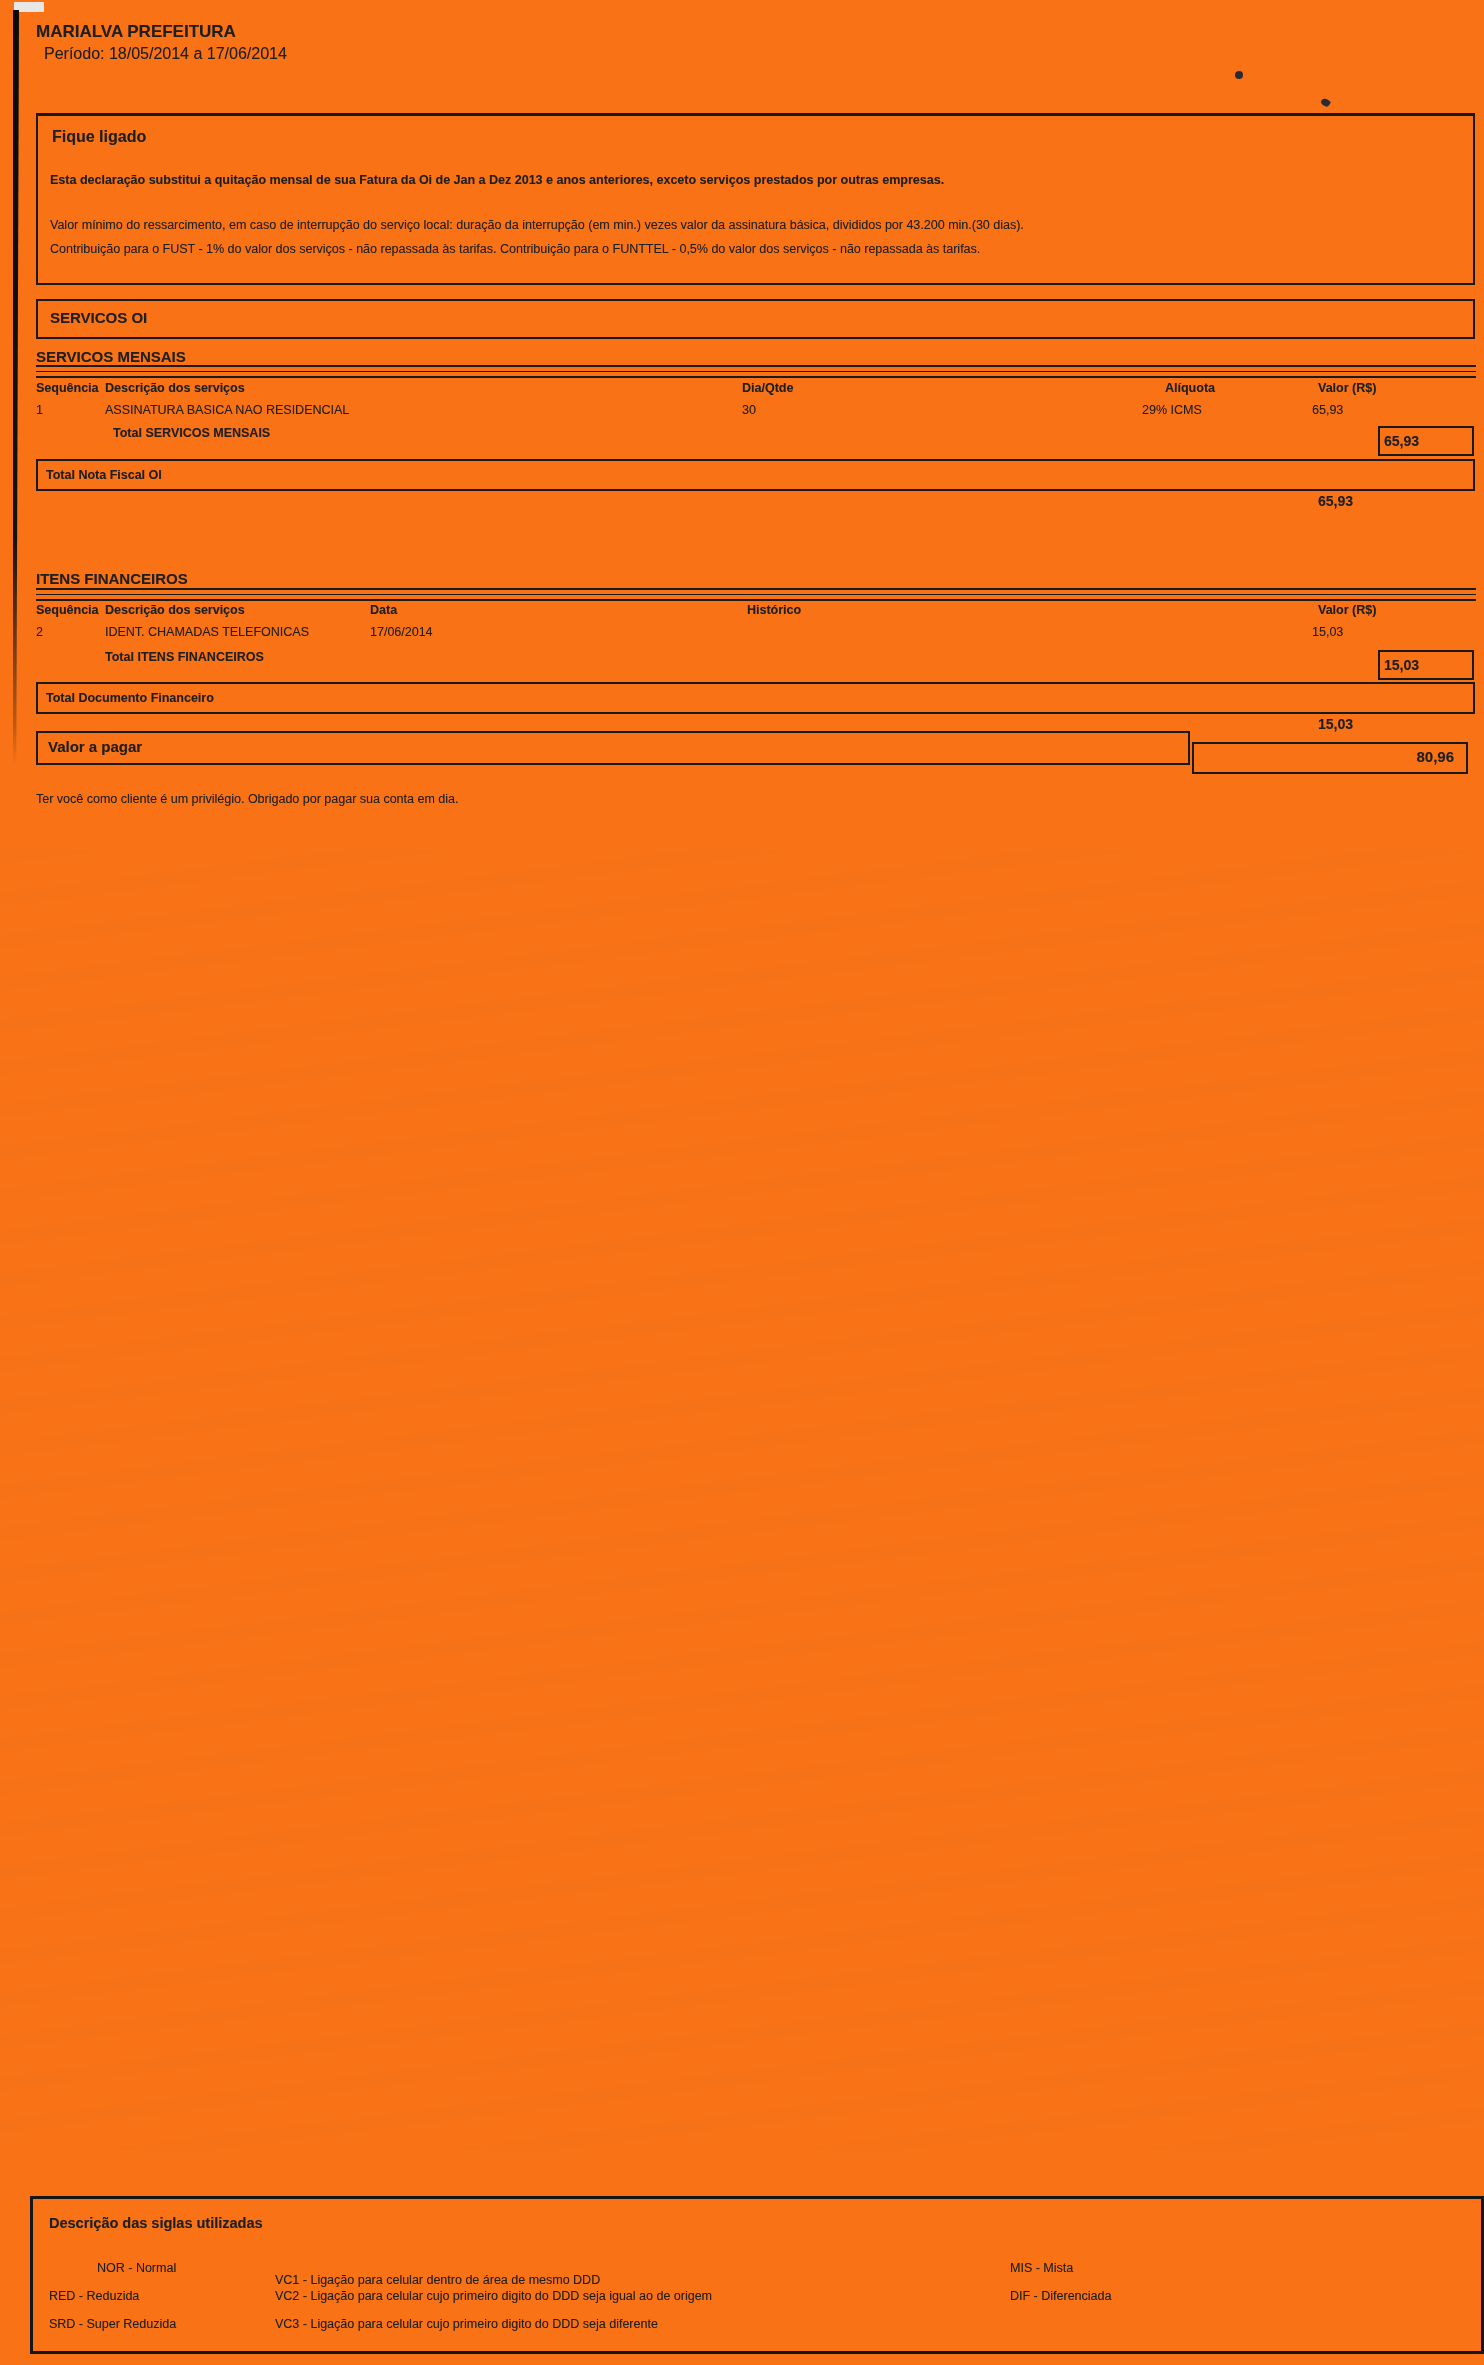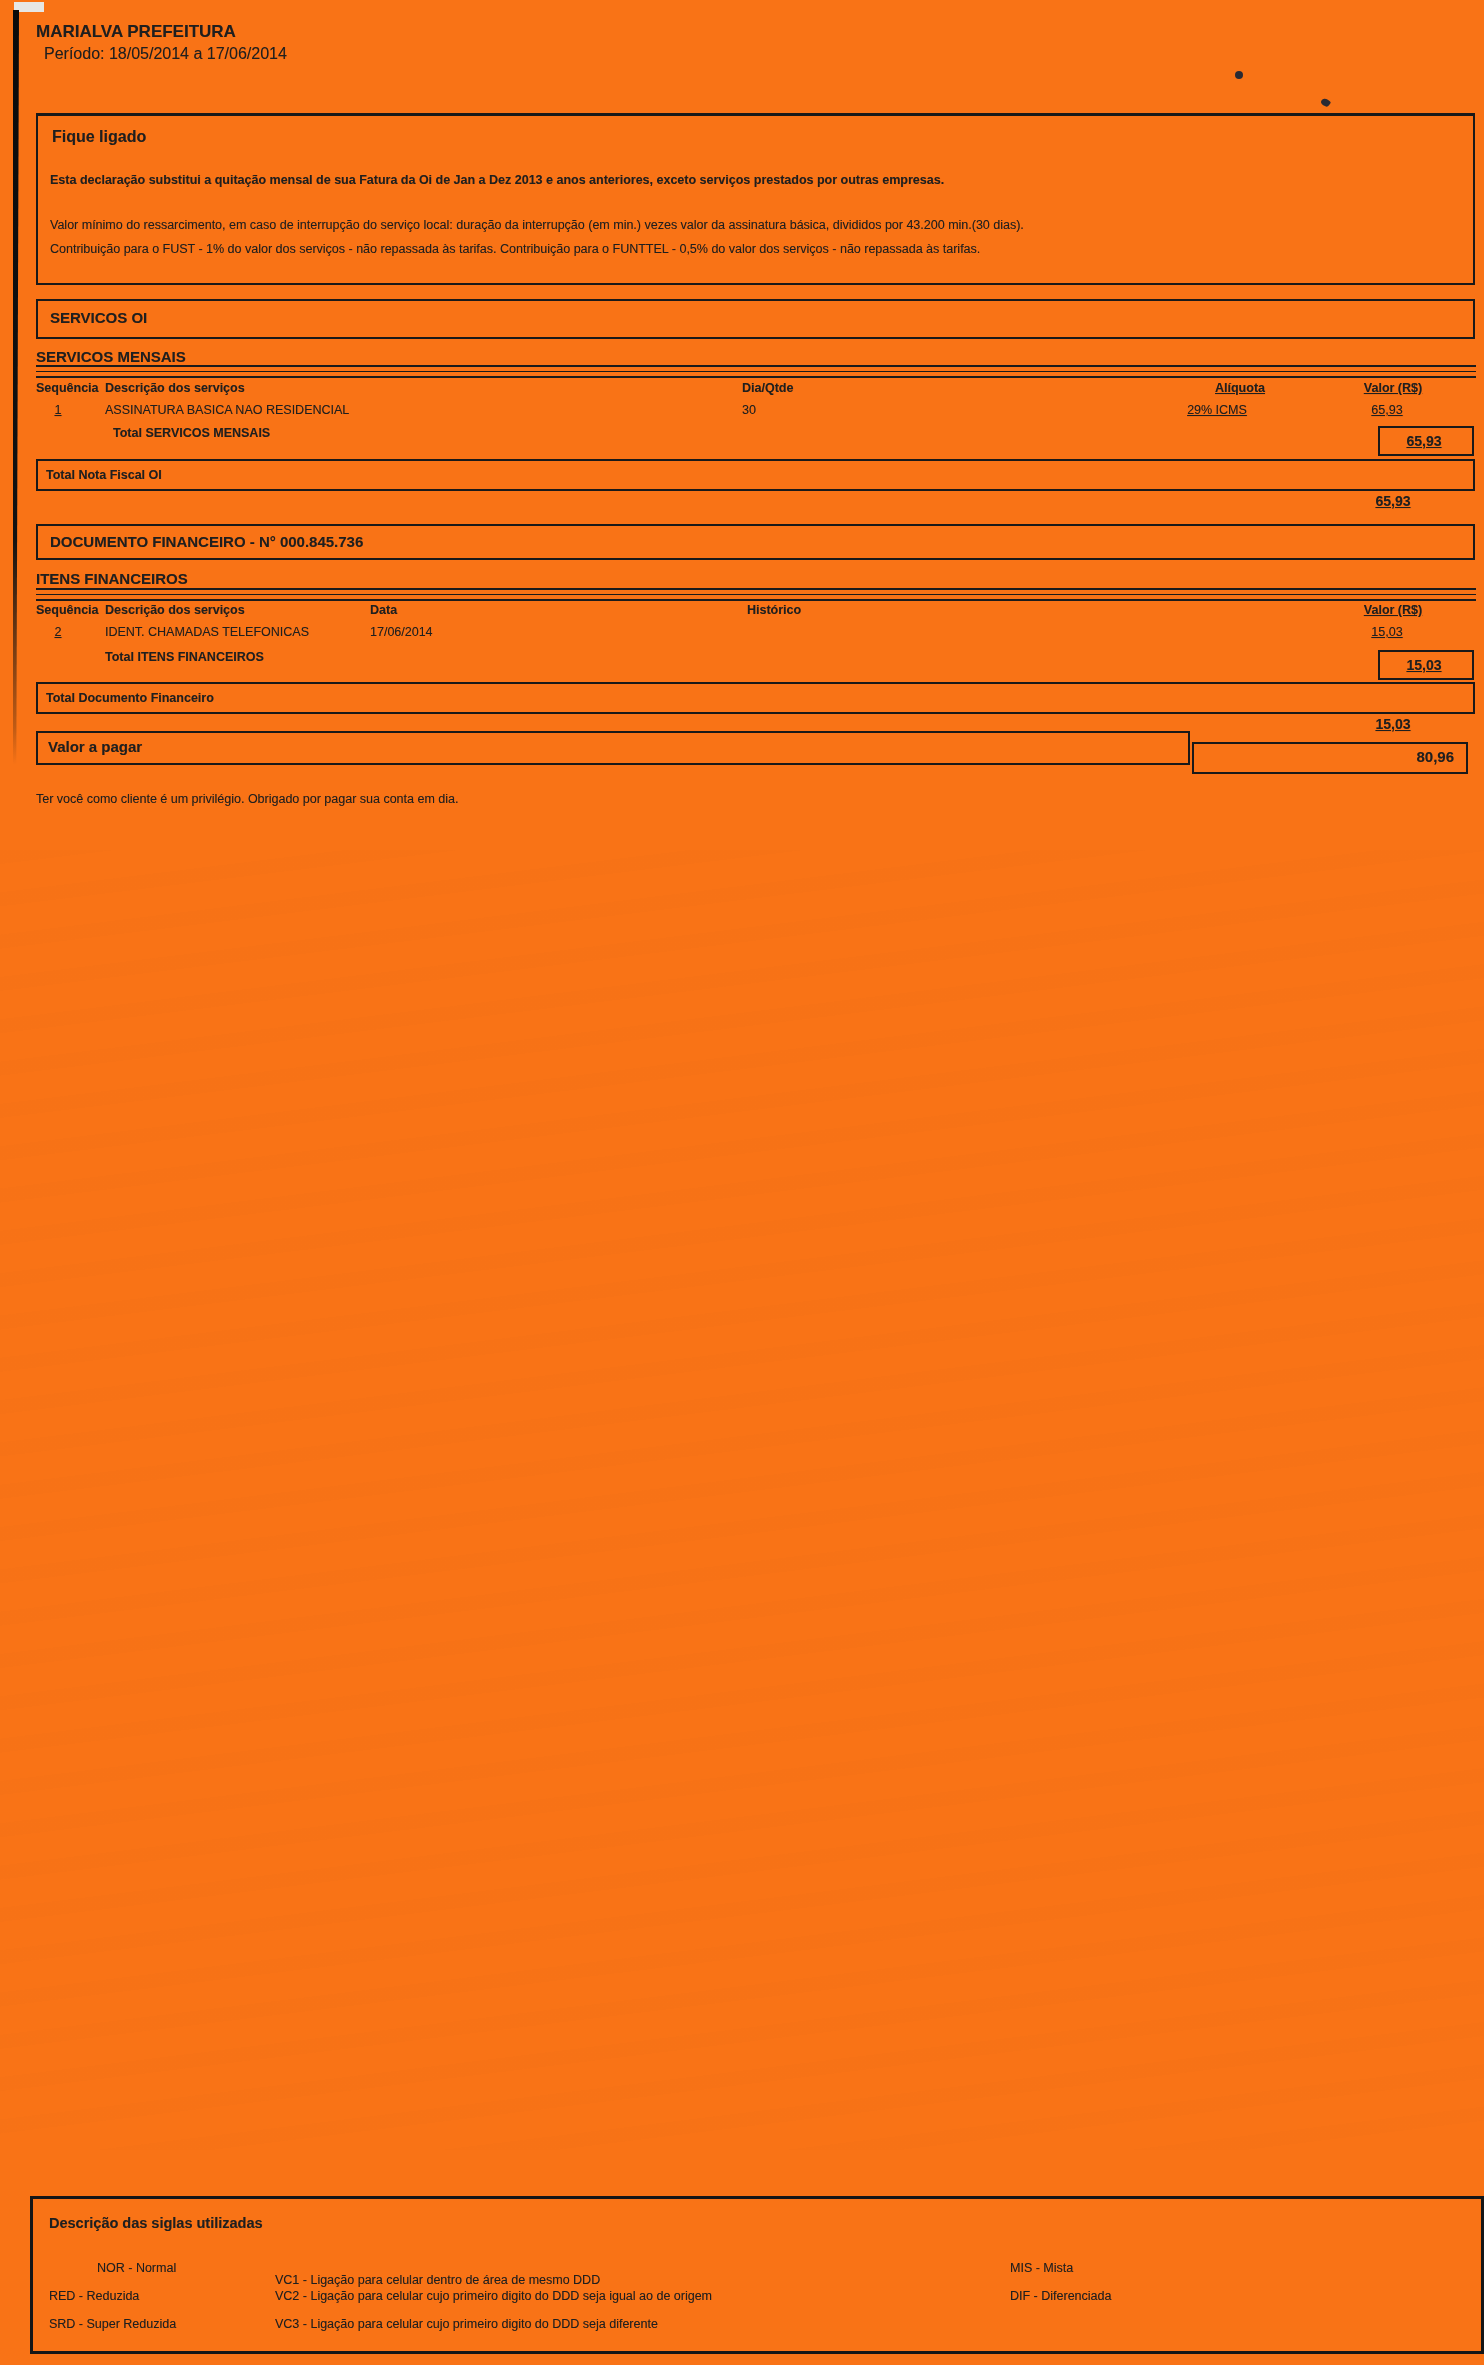--- a/index.html
+++ b/index.html
@@ -13,7 +13,7 @@
   .b{font-weight:bold;}
   .box{border:2.5px solid #191919;}
   .rule{background:#1b1b1b;}
-  .right{text-align:center;text-decoration:underline;}
+  .right{text-align:left;}
   .small{font-size:12.5px;line-height:1.45;}
   .h15{font-size:15px;}
   .h16{font-size:16px;}

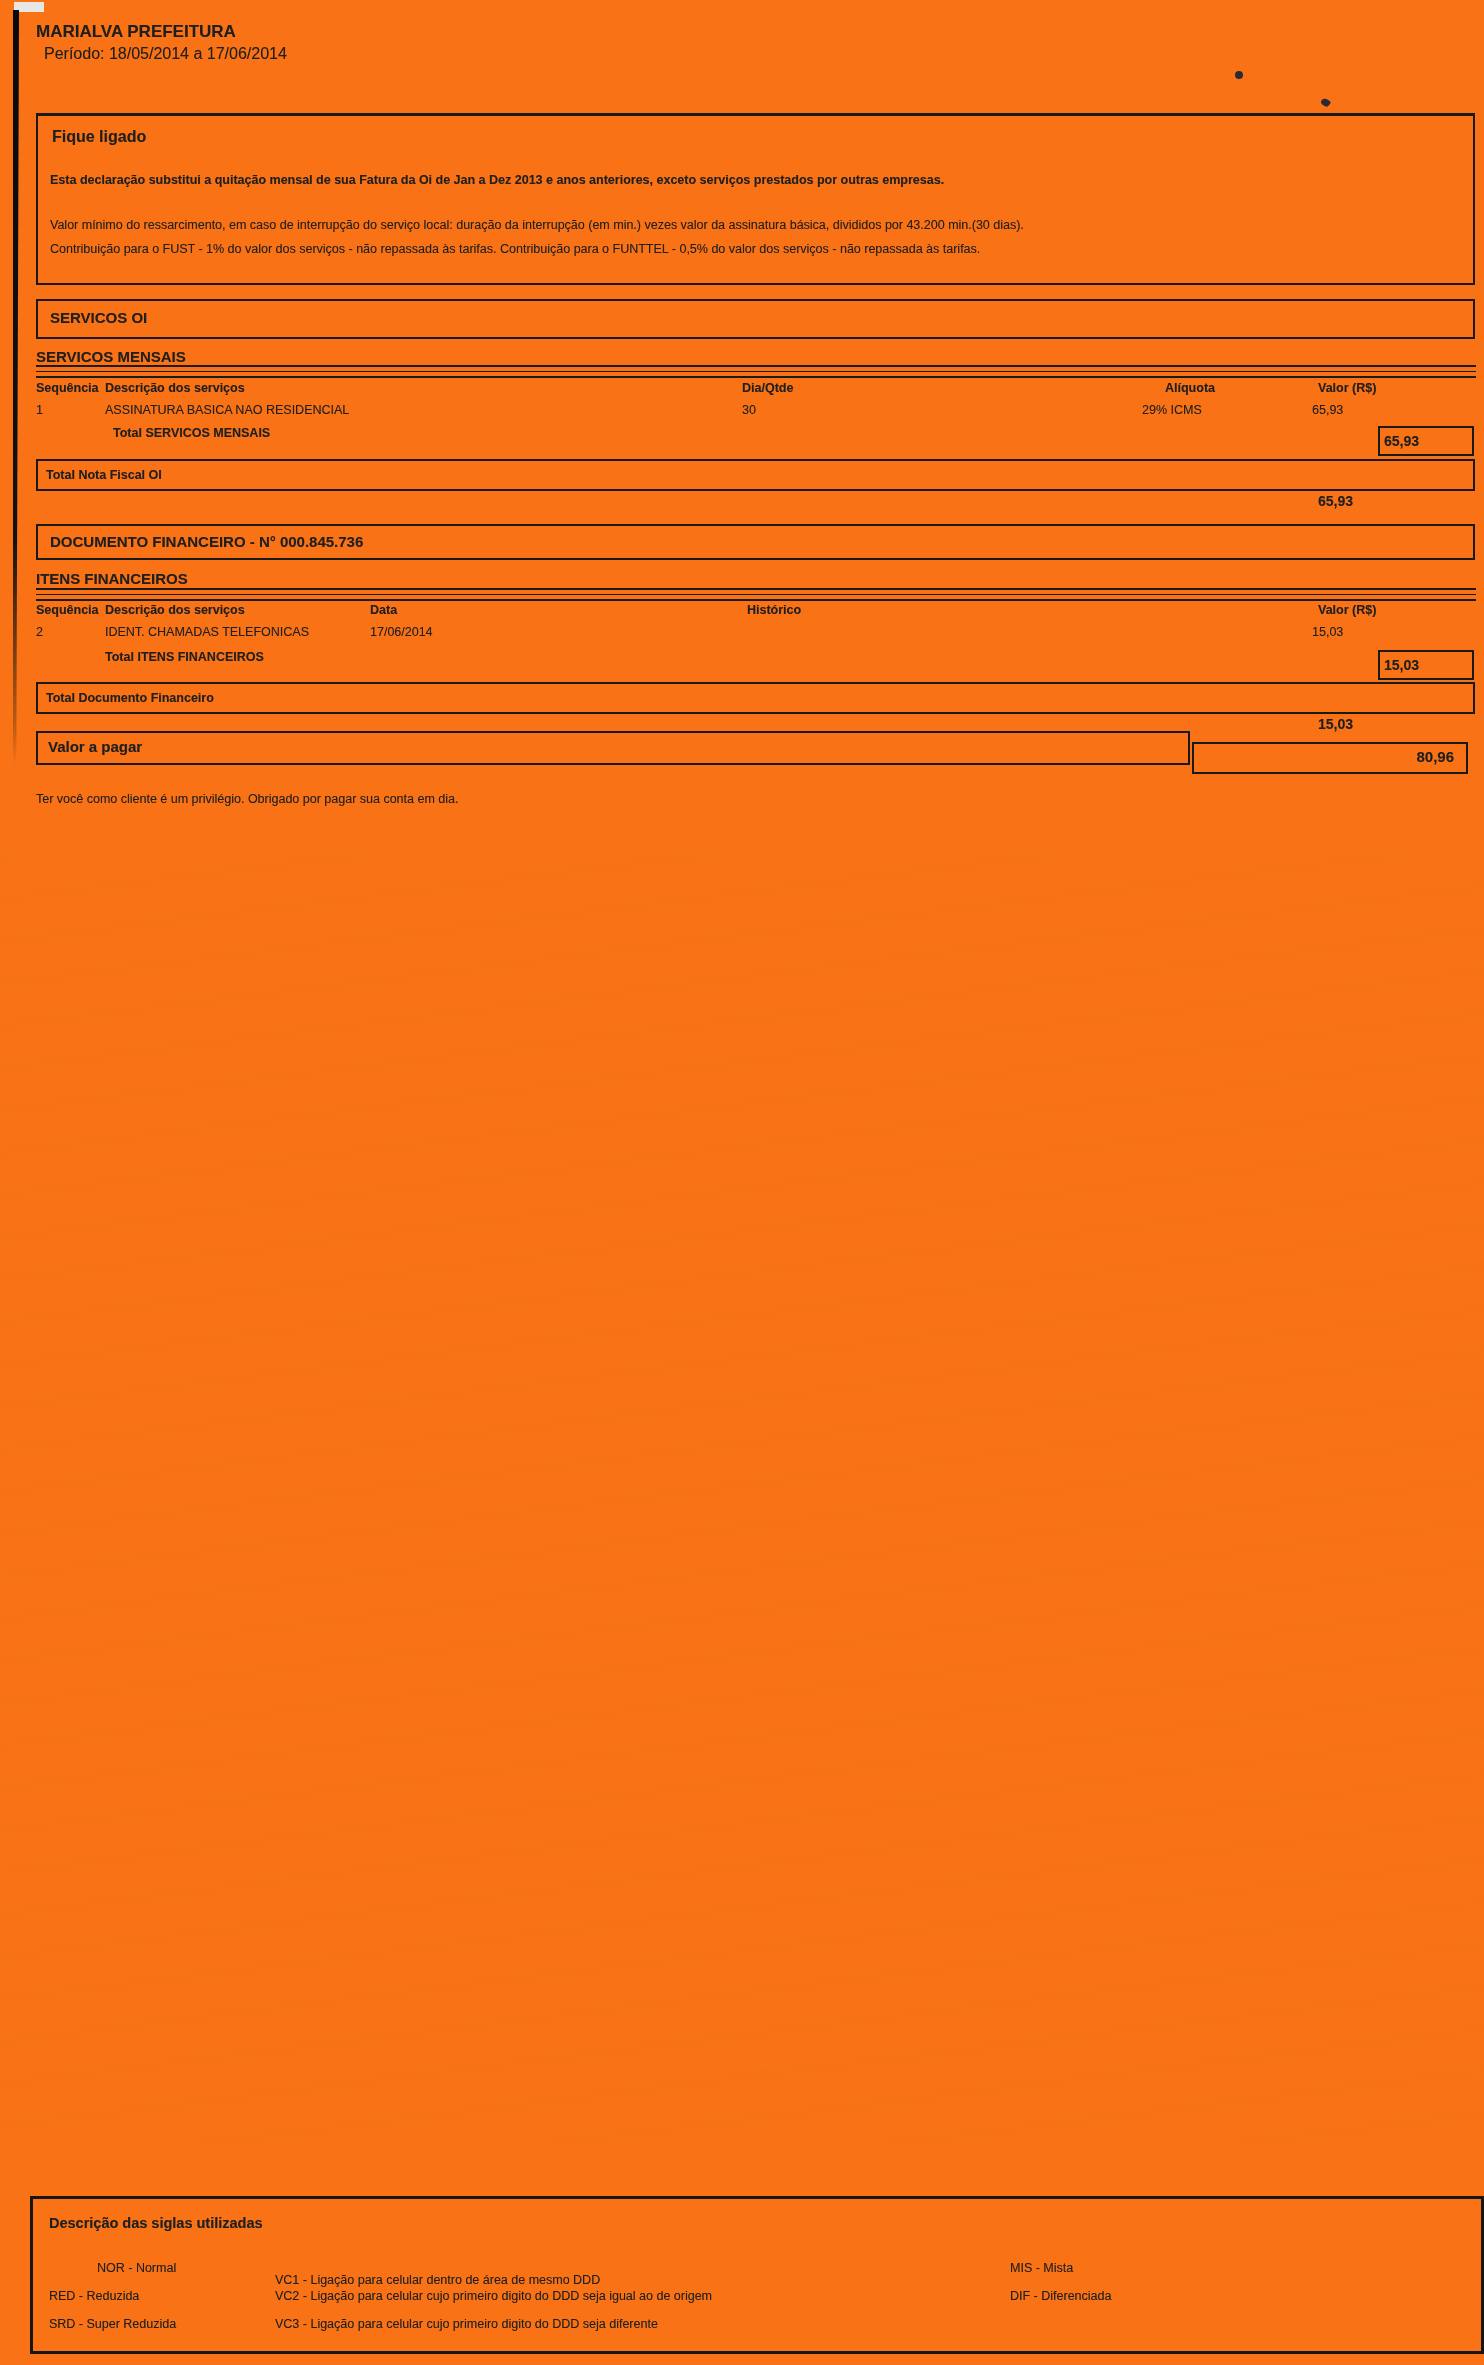--- a/index.html
+++ b/index.html
@@ -78,9 +78,6 @@
   </div>
   <div class="abs ink b val right" style="left:1318px;top:493px;width:150px;">65,93</div>
 
-  <div class="abs box" style="left:36px;top:524px;width:1435px;height:32px;">
-    <div class="abs ink b h15" style="left:12px;top:7px;">DOCUMENTO FINANCEIRO - N° 000.845.736</div>
-  </div>
 
   <div class="abs ink b h15" style="left:36px;top:570px;">ITENS FINANCEIROS</div>
   <div class="abs rule" style="left:36px;top:588px;width:1440px;height:1.5px;"></div>

